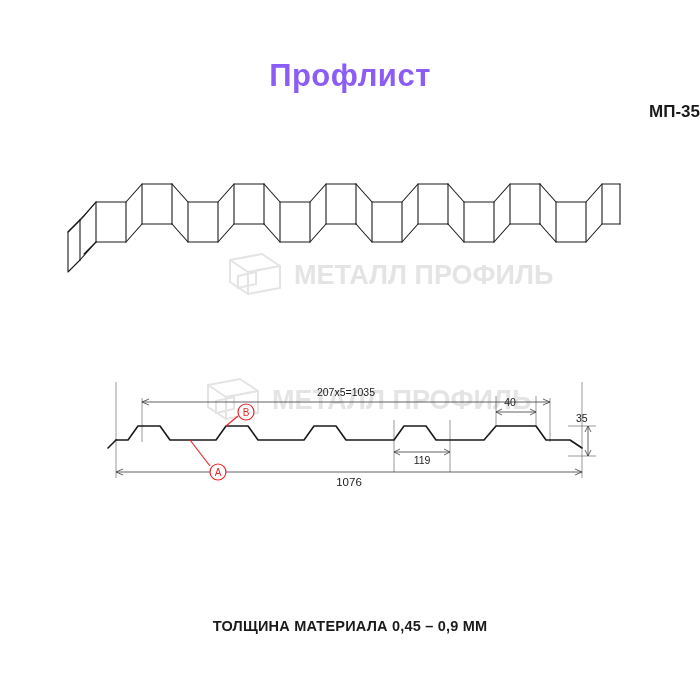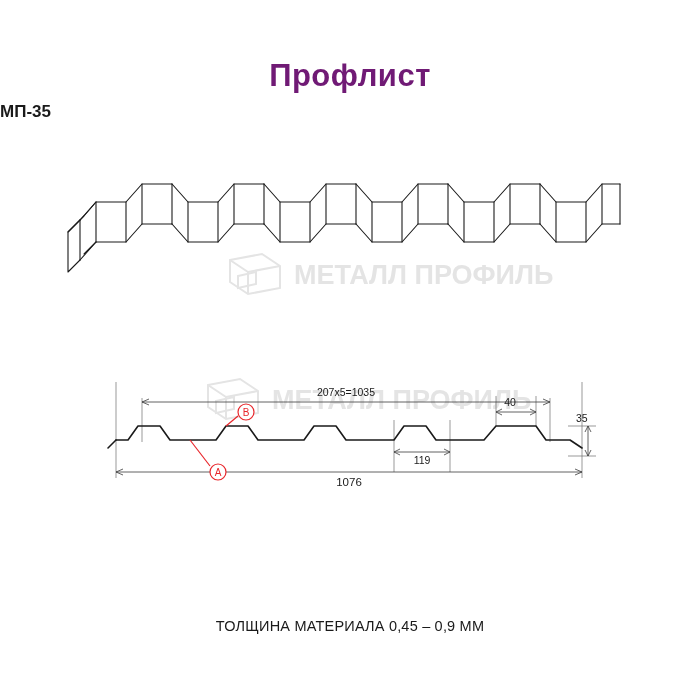--- a/index.html
+++ b/index.html
@@ -30,7 +30,7 @@
     font-size: 31px;
     font-weight: bold;
     letter-spacing: 0.5px;
-    color: #701a75;
+    color: #8b5cf6;
   }
   .subtitle {
     position: absolute;

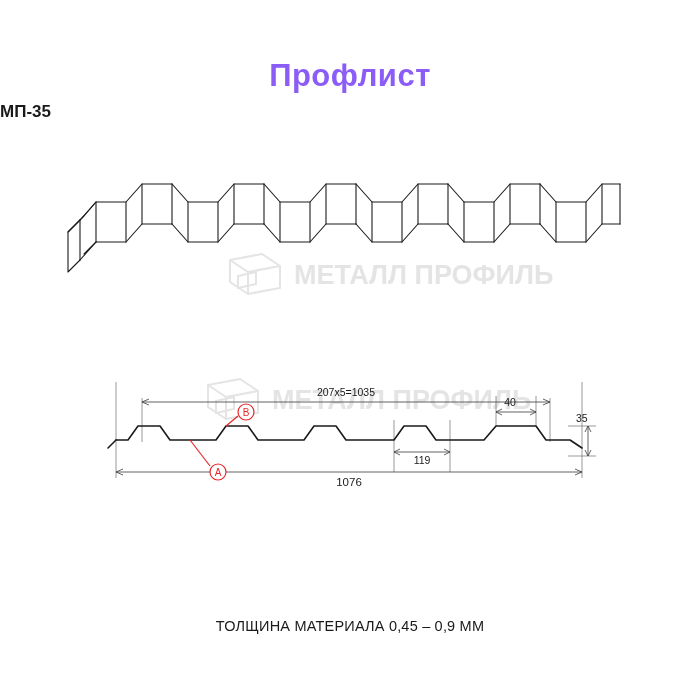--- a/index.html
+++ b/index.html
@@ -37,7 +37,7 @@
     top: 102px;
     left: 0;
     width: 700px;
-    text-align: left;
+    text-align: right;
     font-size: 17px;
     font-weight: bold;
     color: #1a1a1a;

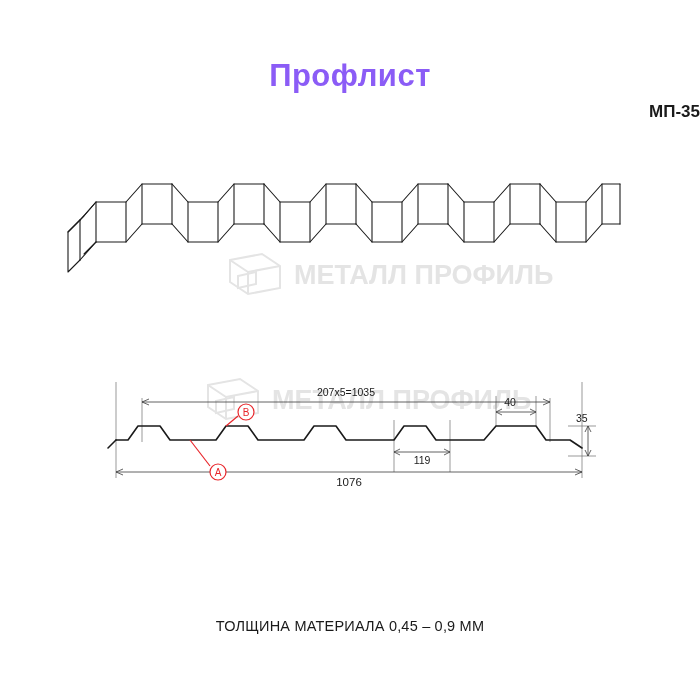--- a/index.html
+++ b/index.html
@@ -49,7 +49,7 @@
     width: 700px;
     text-align: center;
     font-size: 14.5px;
-    font-weight: normal;
+    font-weight: bold;
     letter-spacing: 0.2px;
     color: #1a1a1a;
   }

